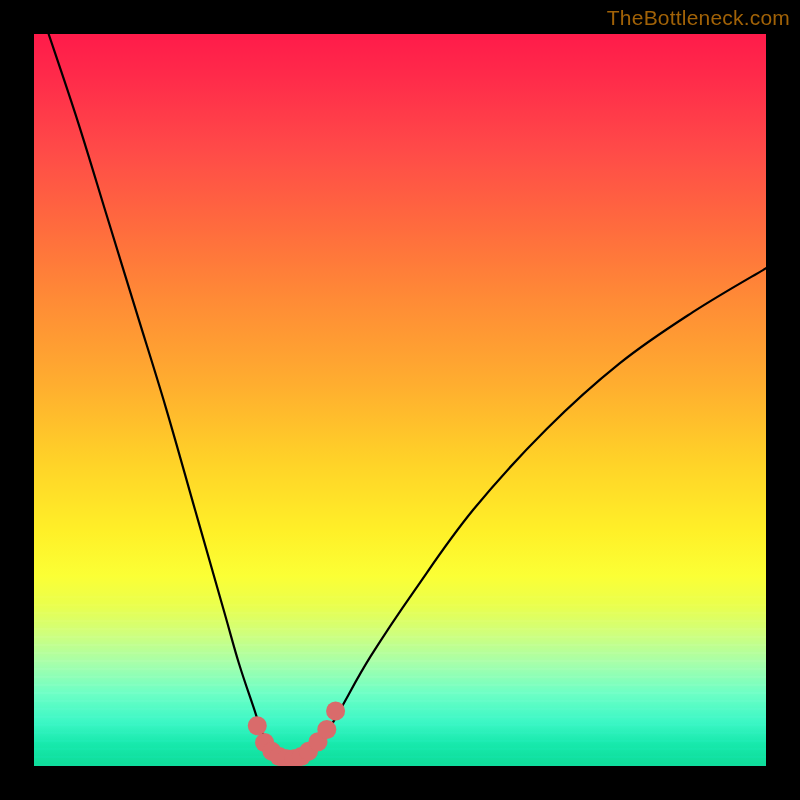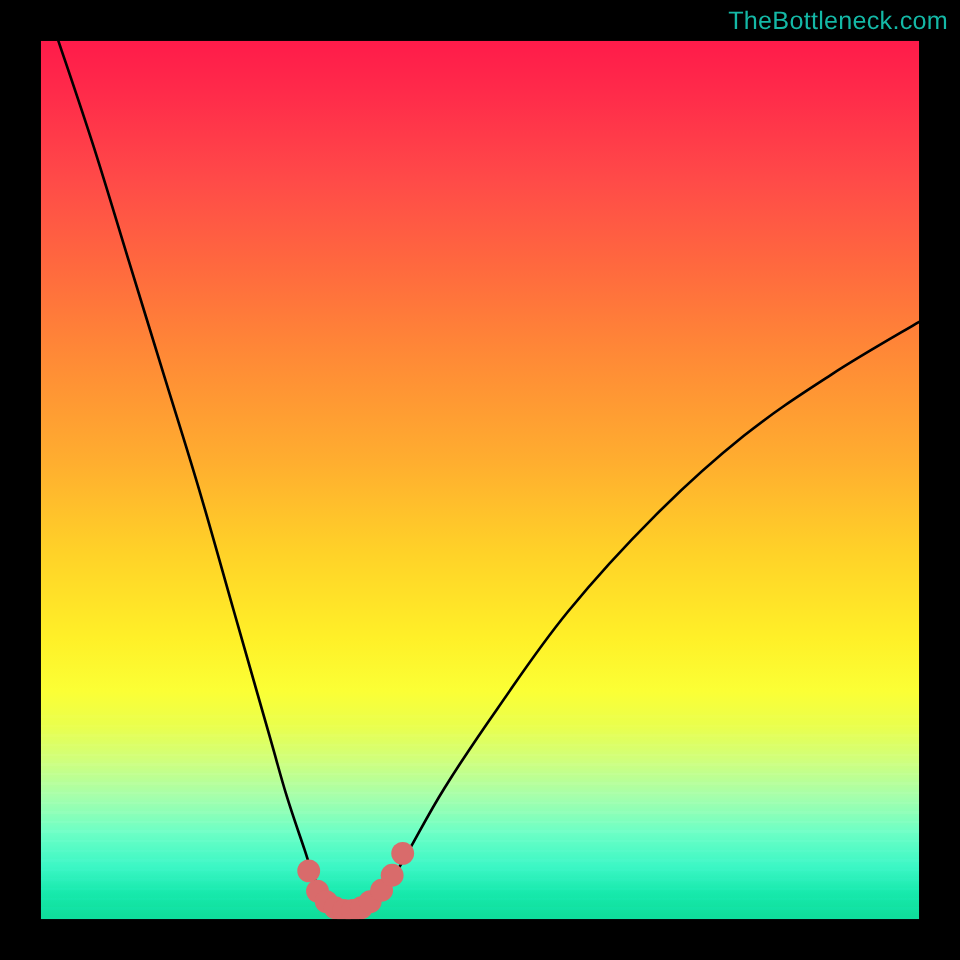--- a/index.html
+++ b/index.html
@@ -73,7 +73,7 @@
     position: absolute;
     top: 6px;
     right: 10px;
-    color: #14b8a6;
+    color: #a16207;
     font-size: 21px;
     letter-spacing: 0.2px;
     font-weight: 500;

